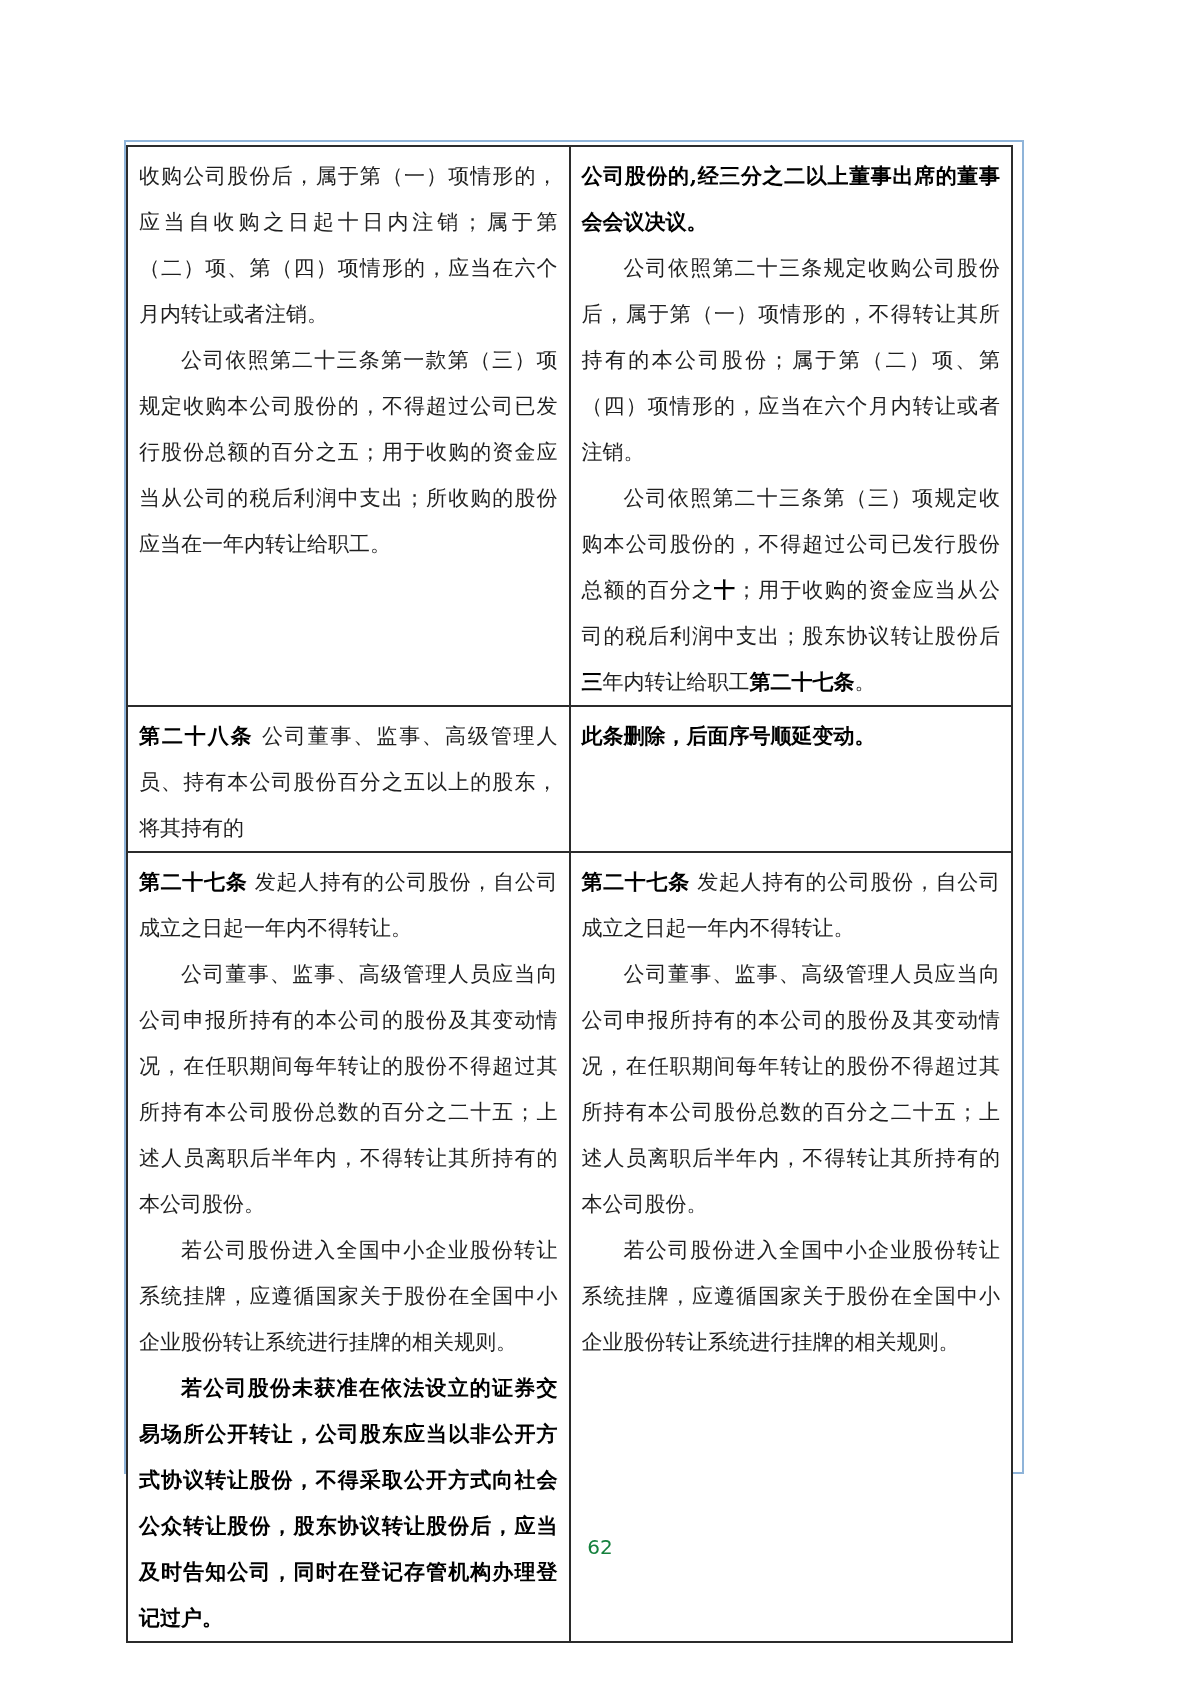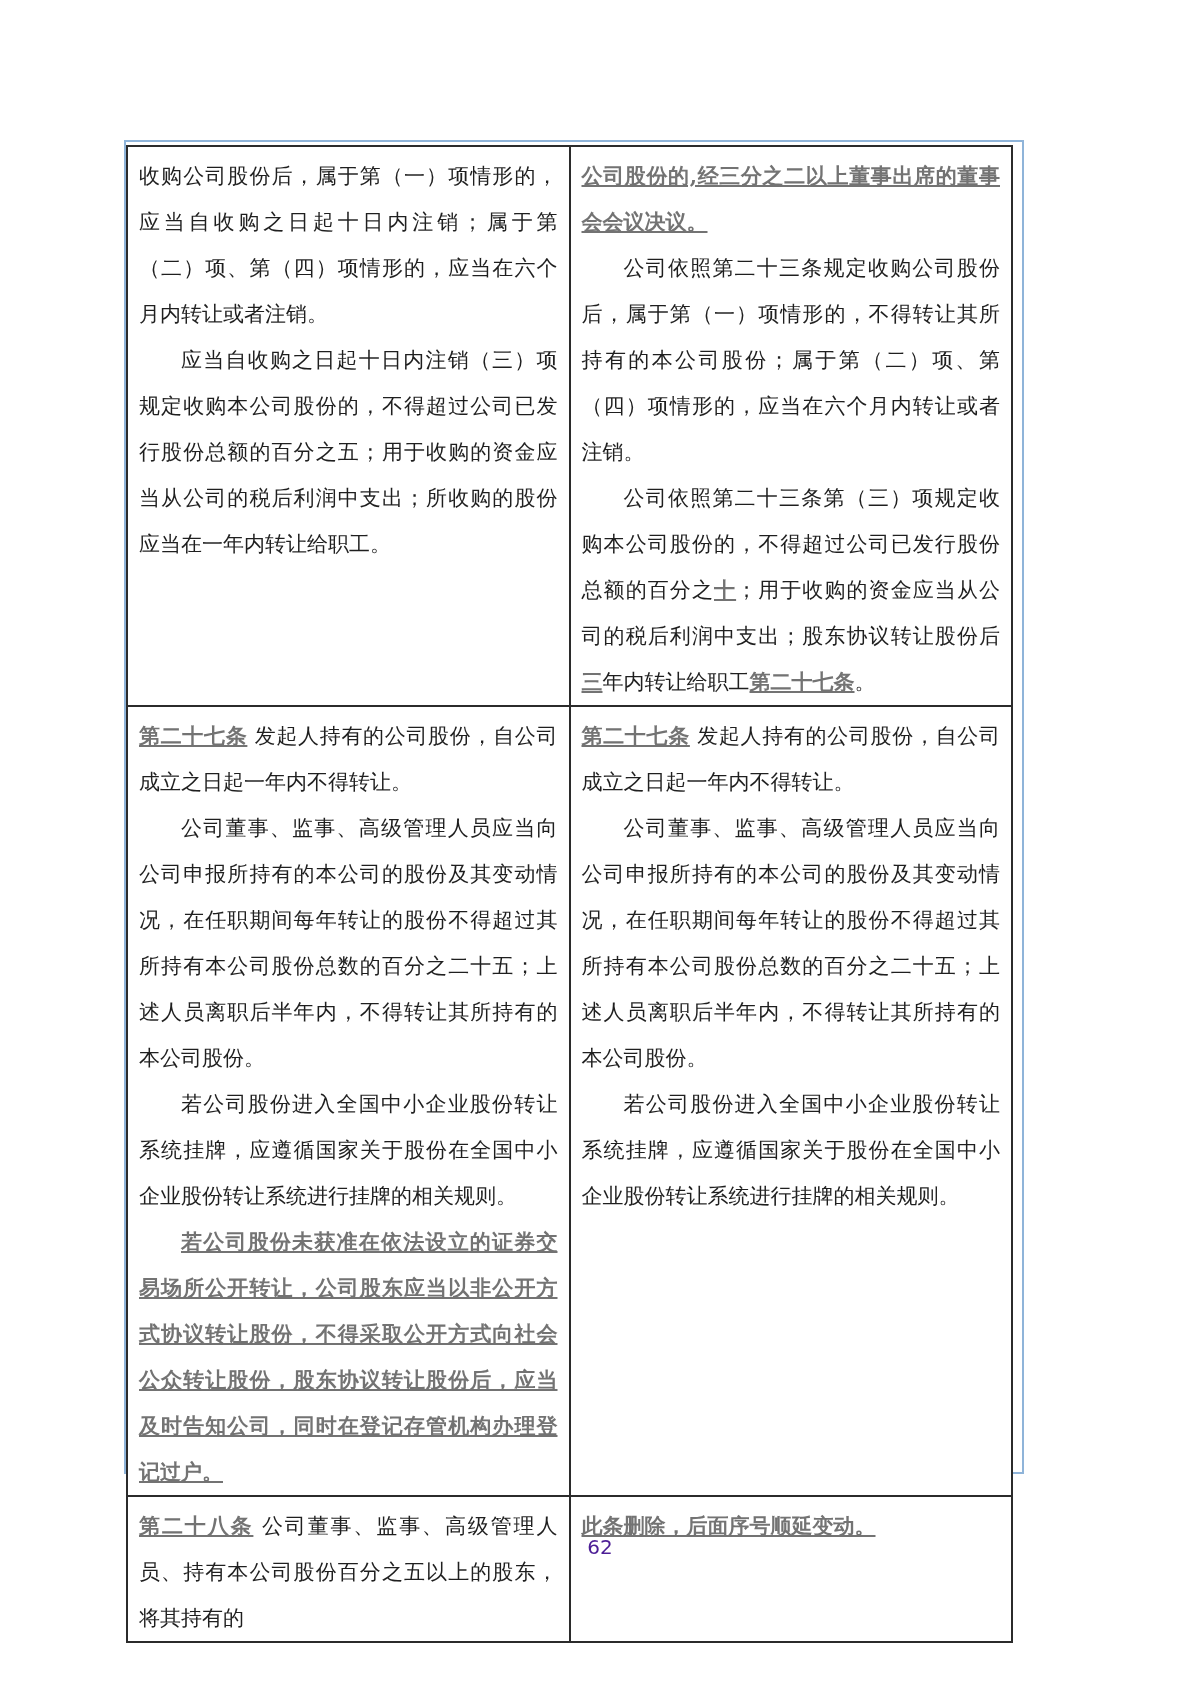--- a/index.html
+++ b/index.html
@@ -45,7 +45,7 @@
     letter-spacing:0px;
   }
   .cell p.indent { text-indent:42px; }
-  .cell .b { font-weight:bold; color:#737373;text-decoration:underline; }
+  .cell .b { font-weight:bold; color:#000000; }
   .page-number {
     position:absolute;
     top:1535px;

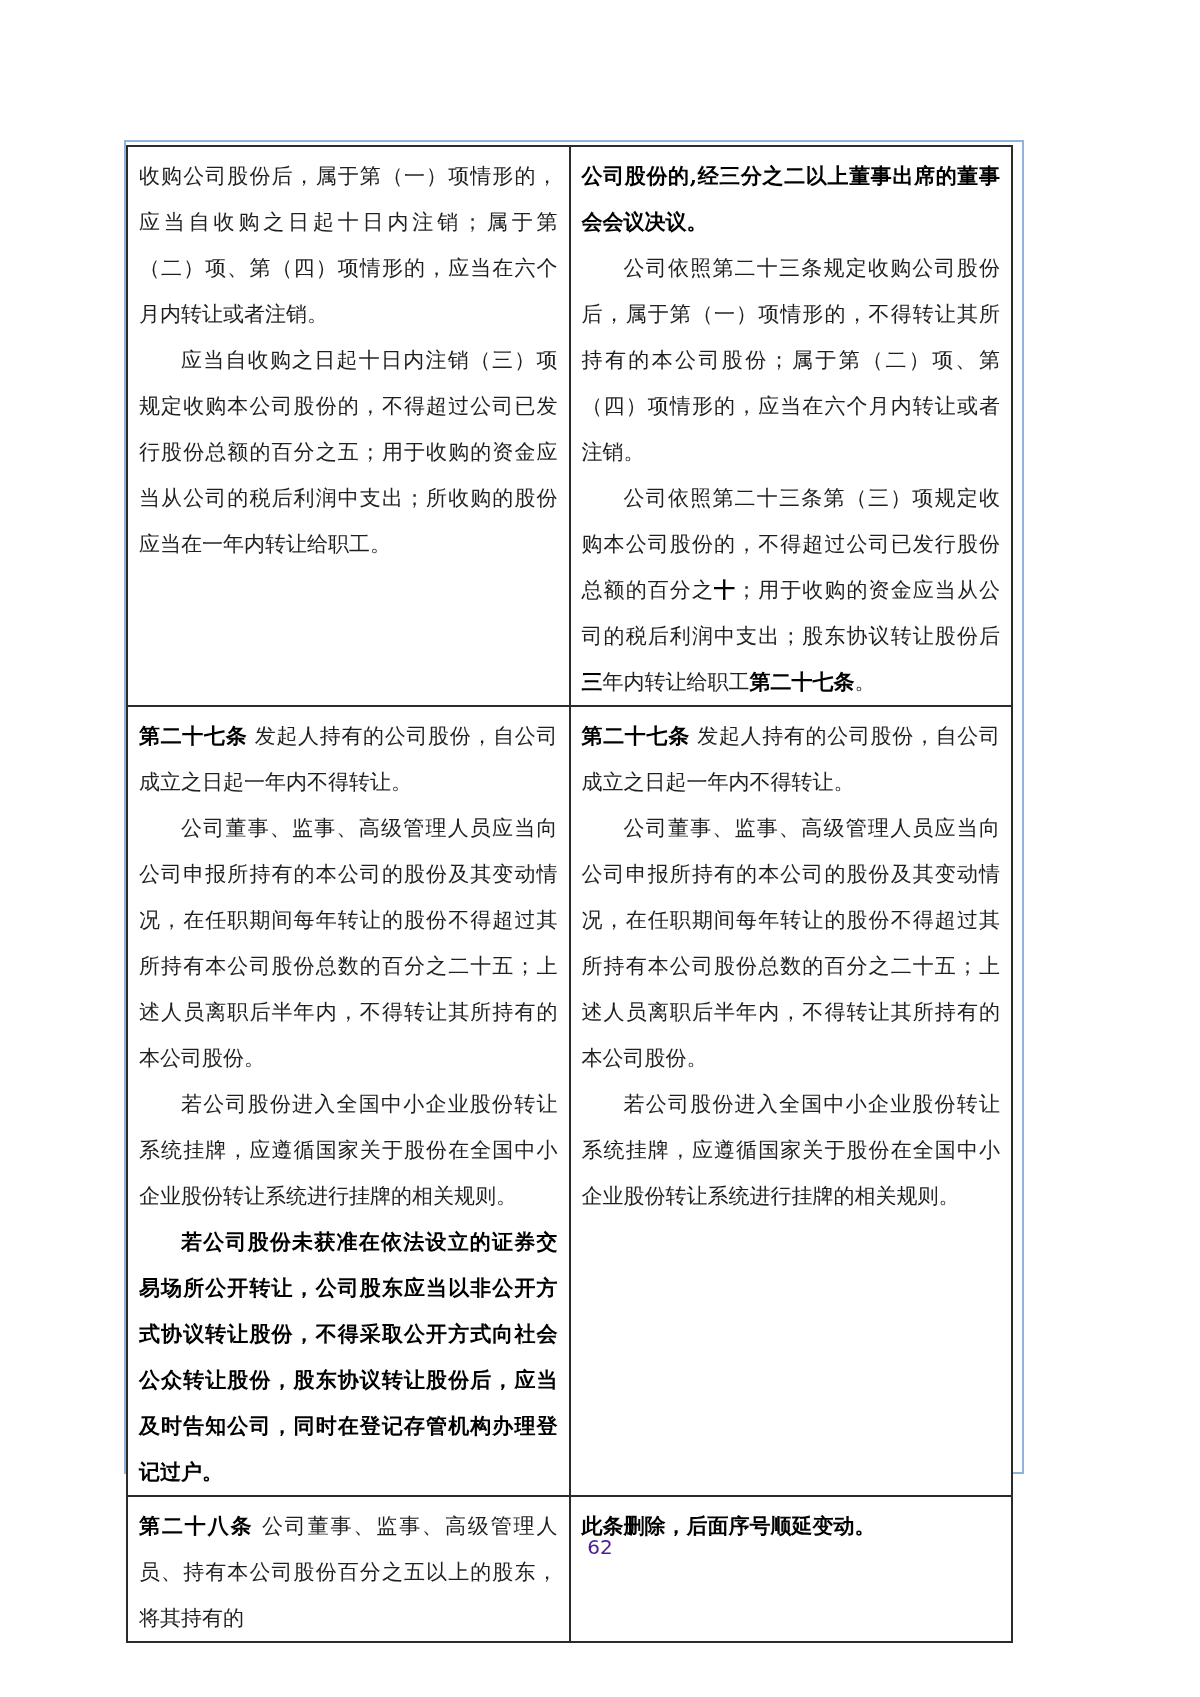--- a/index.html
+++ b/index.html
@@ -67,7 +67,7 @@
           <tr style="height: 520px;">
             <td class="cell">
               <p class=""><span>收购公司股份后，属于第（一）项情形的，应当自收购之日起十日内注销；属于第（二）项、第（四）项情形的，应当在六个月内转让或者注销。</span></p>
-              <p class="indent"><span>应当自收购之日起十日内注销（三）项规定收购本公司股份的，不得超过公司已发行股份总额的百分之五；用于收购的资金应当从公司的税后利润中支出；所收购的股份应当在一年内转让给职工。</span></p>
+              <p class="indent"><span>公司依照第二十三条第一款第（三）项规定收购本公司股份的，不得超过公司已发行股份总额的百分之五；用于收购的资金应当从公司的税后利润中支出；所收购的股份应当在一年内转让给职工。</span></p>
             </td>
             <td class="cell">
               <p class=""><span class="b">公司股份的,经三分之二以上董事出席的董事会会议决议。</span></p>

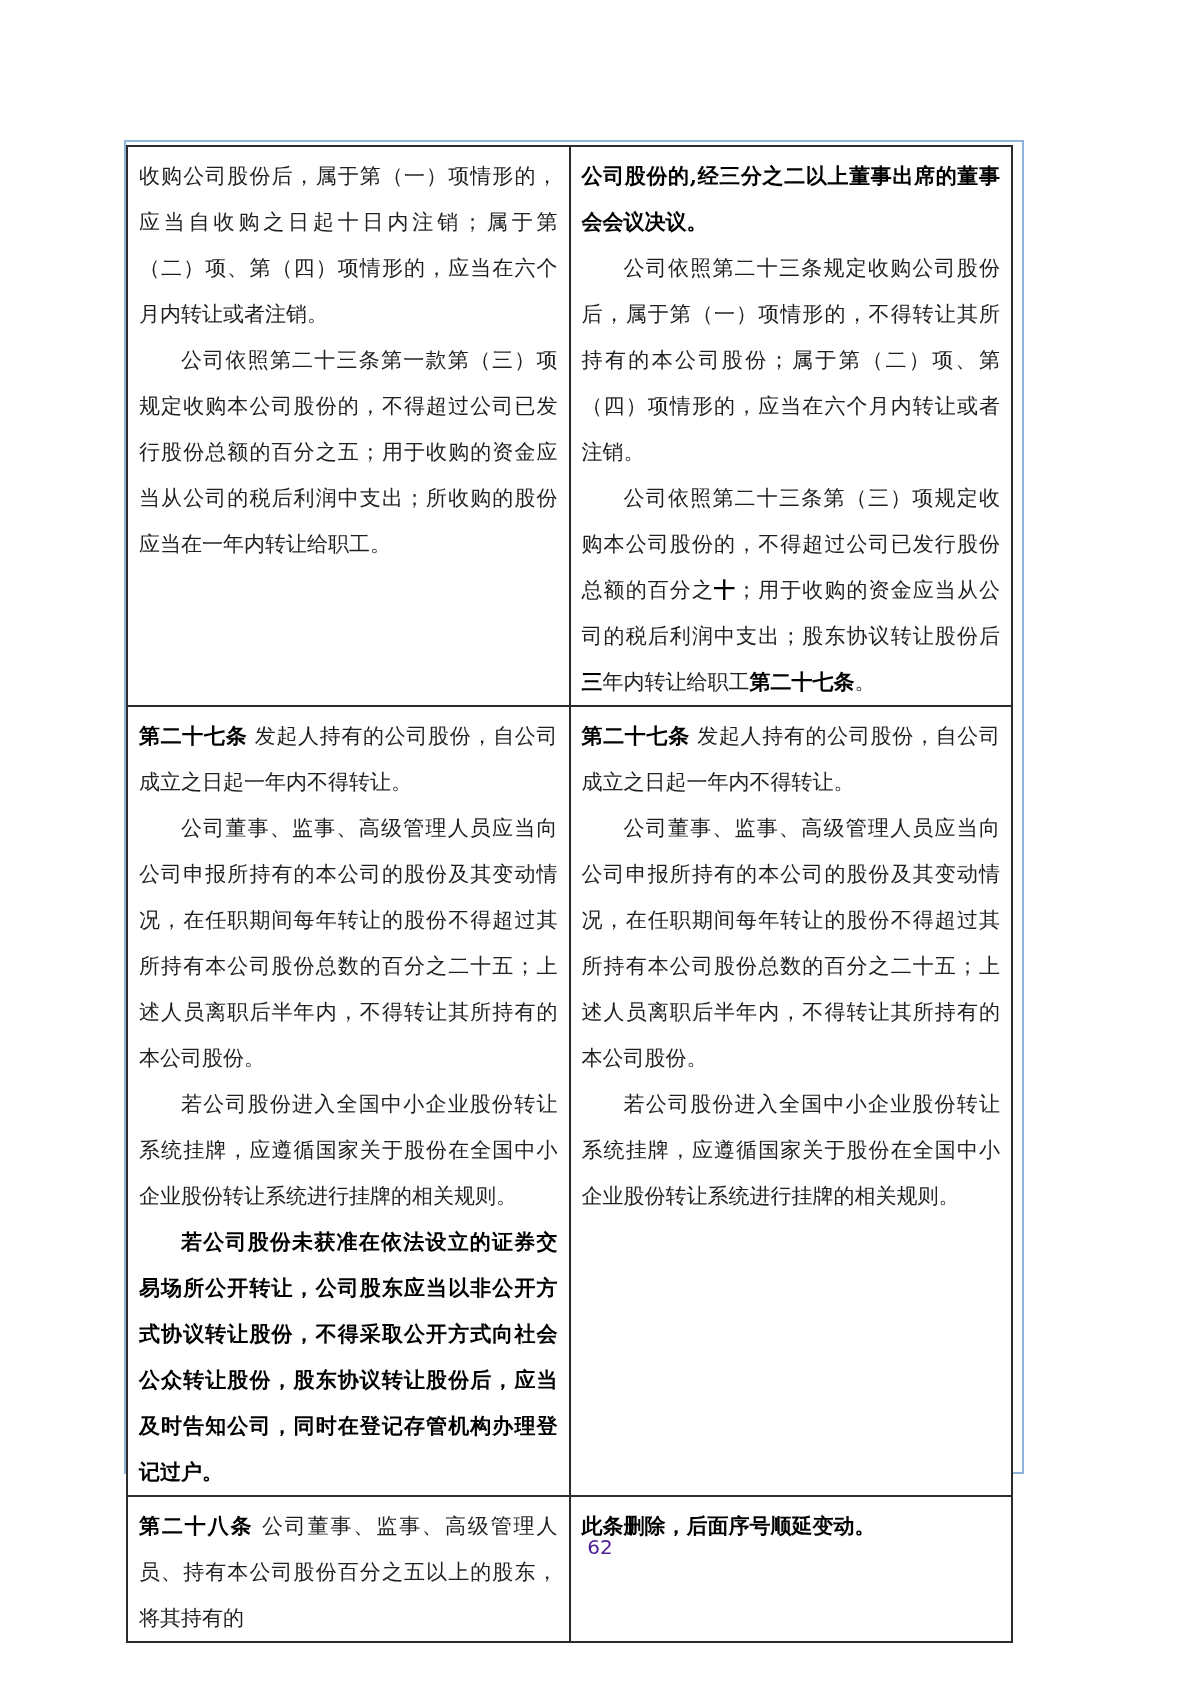--- a/index.html
+++ b/index.html
@@ -75,6 +75,14 @@
               <p class="indent"><span>公司依照第二十三条第（三）项规定收购本公司股份的，不得超过公司已发行股份总额的百分之</span><span class="b">十</span><span>；用于收购的资金应当从公司的税后利润中支出；股东协议转让股份后</span><span class="b">三</span><span>年内转让给职工</span><span class="b">第二十七条</span><span>。</span></p>
             </td>
           </tr>
+          <tr style="height: 99px;">
+            <td class="cell">
+              <p class=""><span class="b">第二十八条</span><span> 公司董事、监事、高级管理人员、持有本公司股份百分之五以上的股东，将其持有的</span></p>
+            </td>
+            <td class="cell">
+              <p class=""><span class="b">此条删除，后面序号顺延变动。</span></p>
+            </td>
+          </tr>
           <tr style="height: 706px;">
             <td class="cell">
               <p class=""><span class="b">第二十七条</span><span> 发起人持有的公司股份，自公司成立之日起一年内不得转让。</span></p>
@@ -88,14 +96,6 @@
               <p class="indent"><span>若公司股份进入全国中小企业股份转让系统挂牌，应遵循国家关于股份在全国中小企业股份转让系统进行挂牌的相关规则。</span></p>
             </td>
           </tr>
-          <tr style="height: 99px;">
-            <td class="cell">
-              <p class=""><span class="b">第二十八条</span><span> 公司董事、监事、高级管理人员、持有本公司股份百分之五以上的股东，将其持有的</span></p>
-            </td>
-            <td class="cell">
-              <p class=""><span class="b">此条删除，后面序号顺延变动。</span></p>
-            </td>
-          </tr>
         </tbody>
     </table>
   </div>

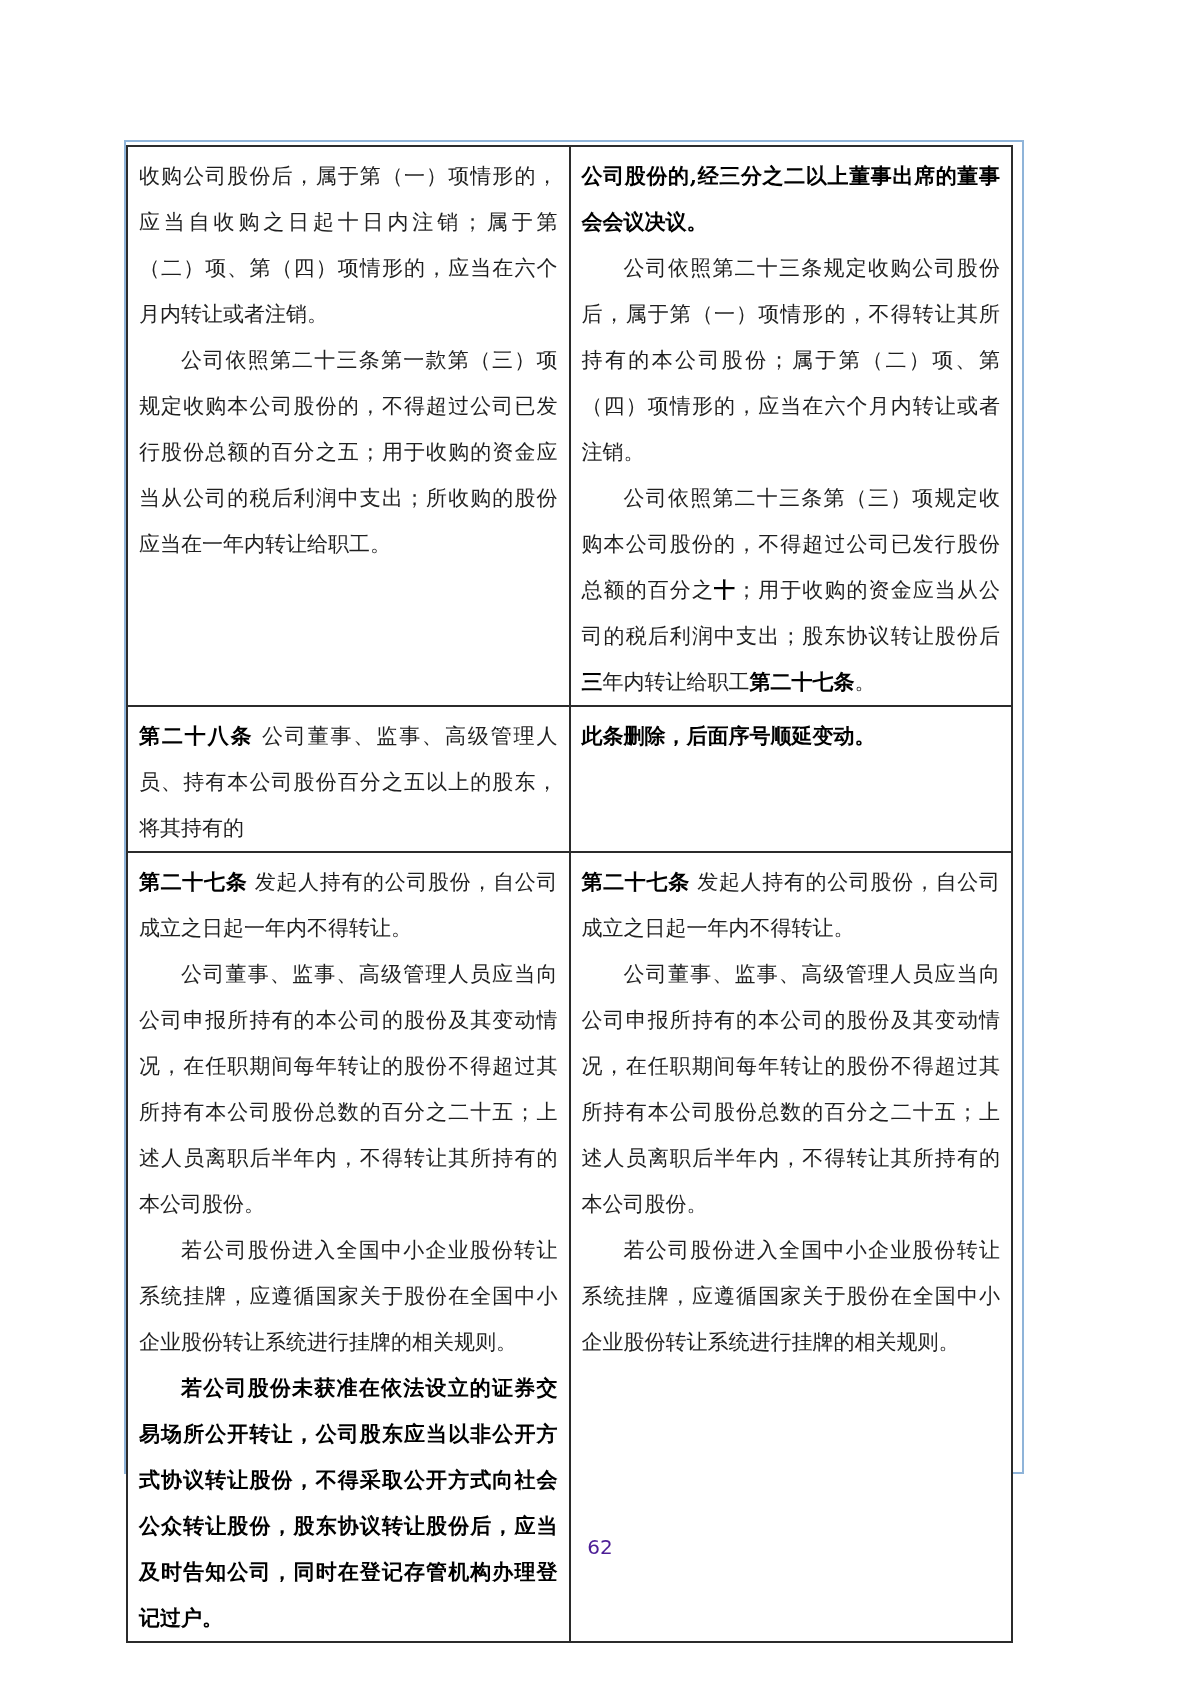--- a/index.html
+++ b/index.html
@@ -53,7 +53,7 @@
     width:100%;
     text-align:center;
     font-size:20px;
-    color:#4c1d95;
+    color:#15803d;
     font-family:"DejaVu Sans", sans-serif;
   }
 </style>

